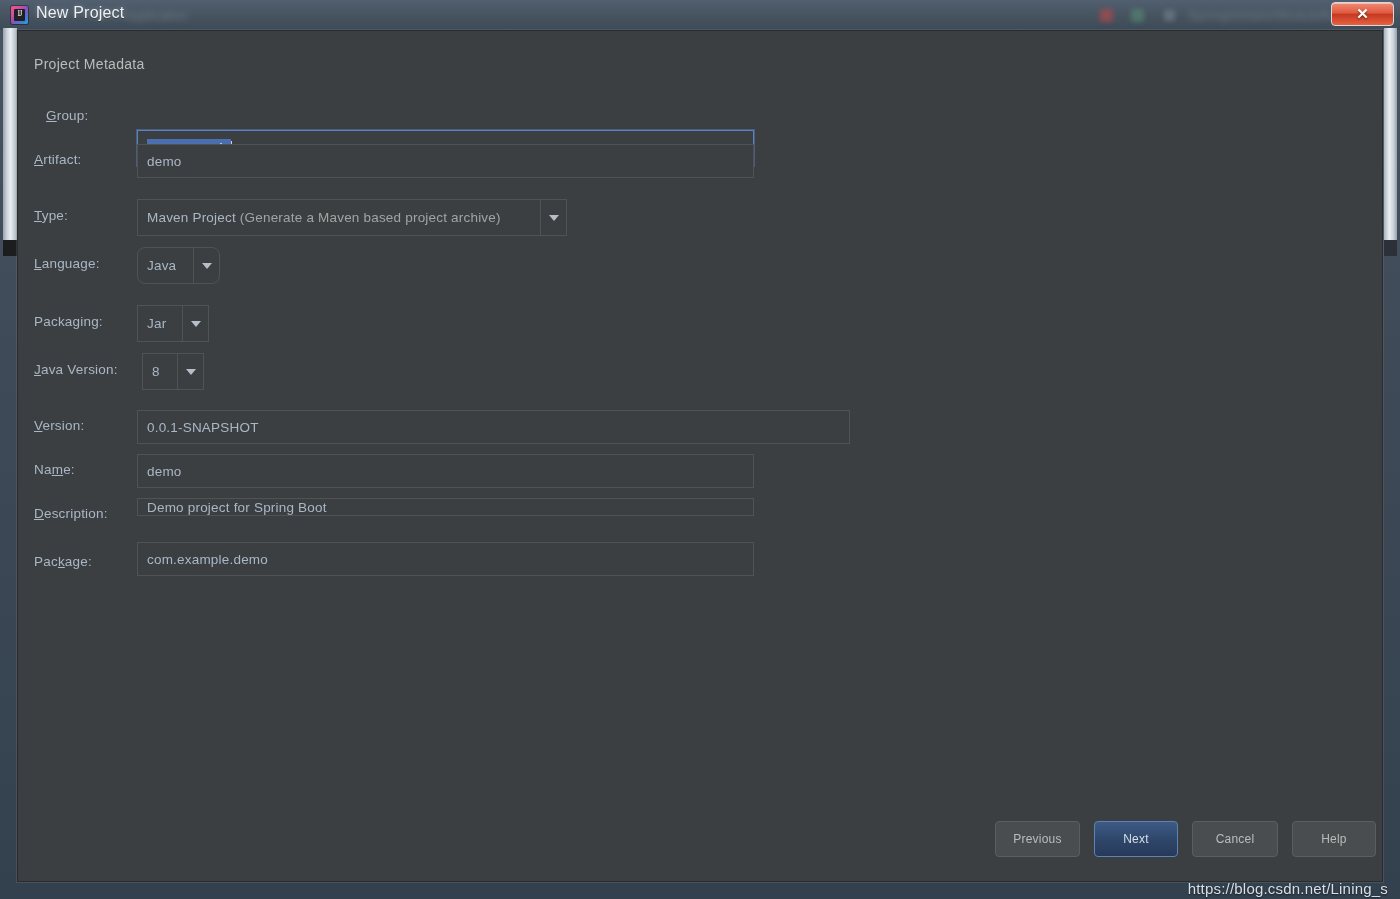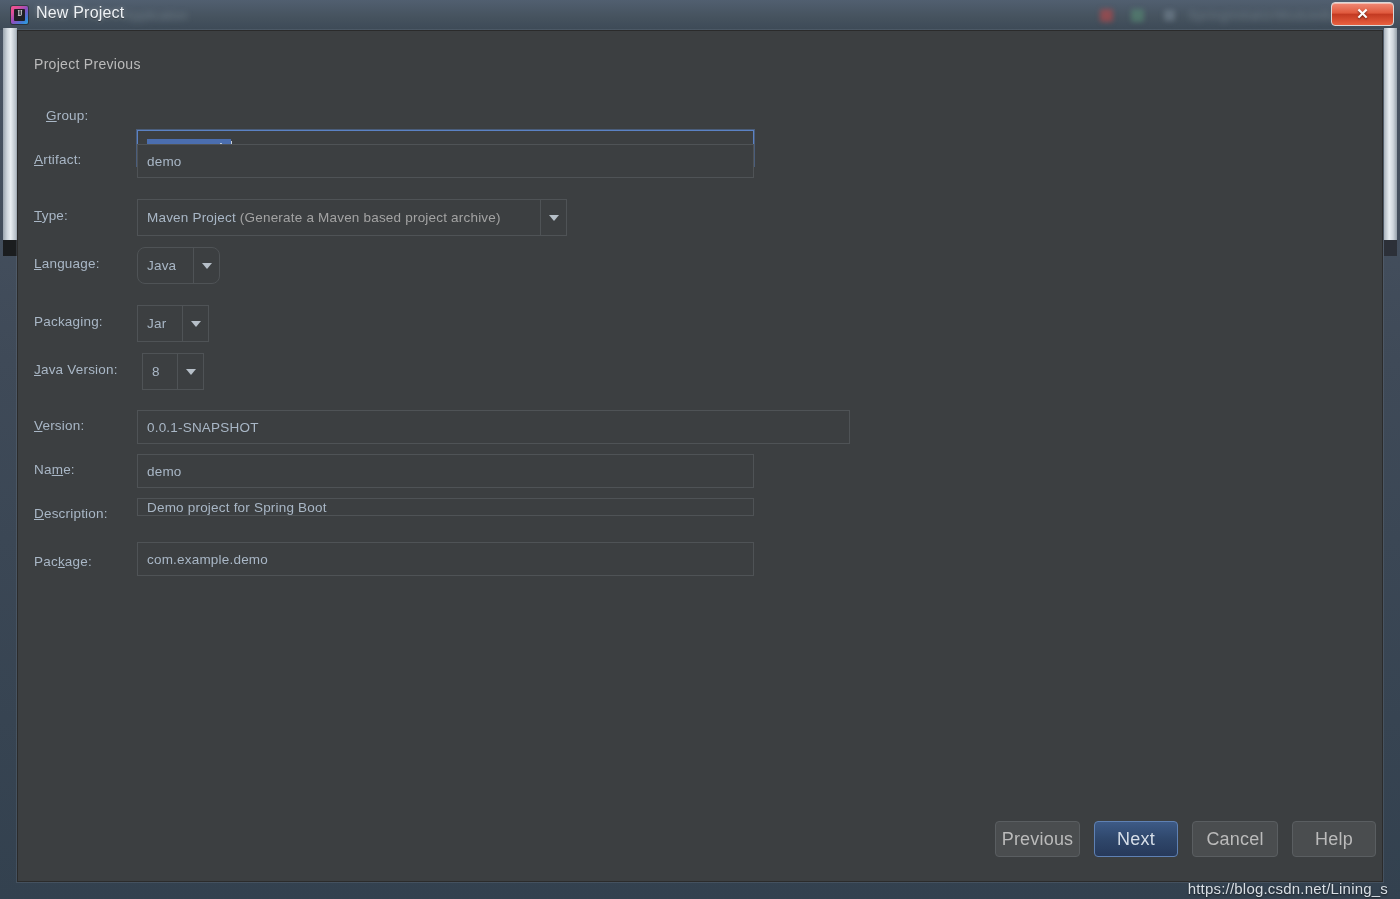--- a/index.html
+++ b/index.html
@@ -300,7 +300,7 @@
 
   <div id="dialog">
 
-    <div id="section-title">Project Previous</div>
+    <div id="section-title">Project Metadata</div>
 
     <div class="field-label" style="left:28px; top:77px;">
       <span></span><span class="mn">G</span><span>roup:</span>

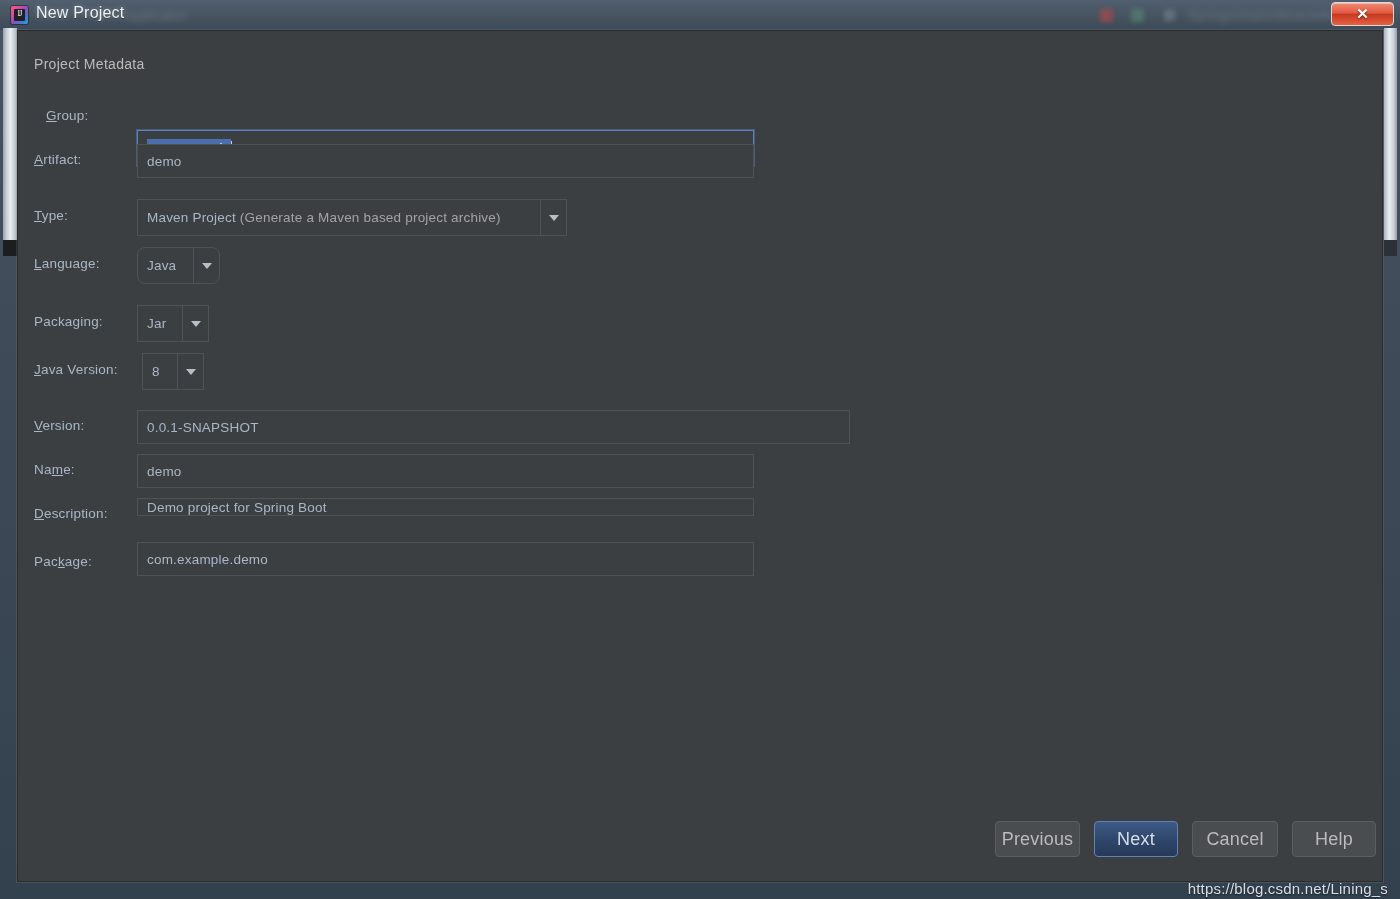--- a/index.html
+++ b/index.html
@@ -246,7 +246,7 @@
     display: flex;
     align-items: center;
     justify-content: center;
-    font-size: 18px;
+    font-size: 12px;
     color: #bbbbbb;
     background: #4a4d4f;
     border: 1px solid #5a5e61;

